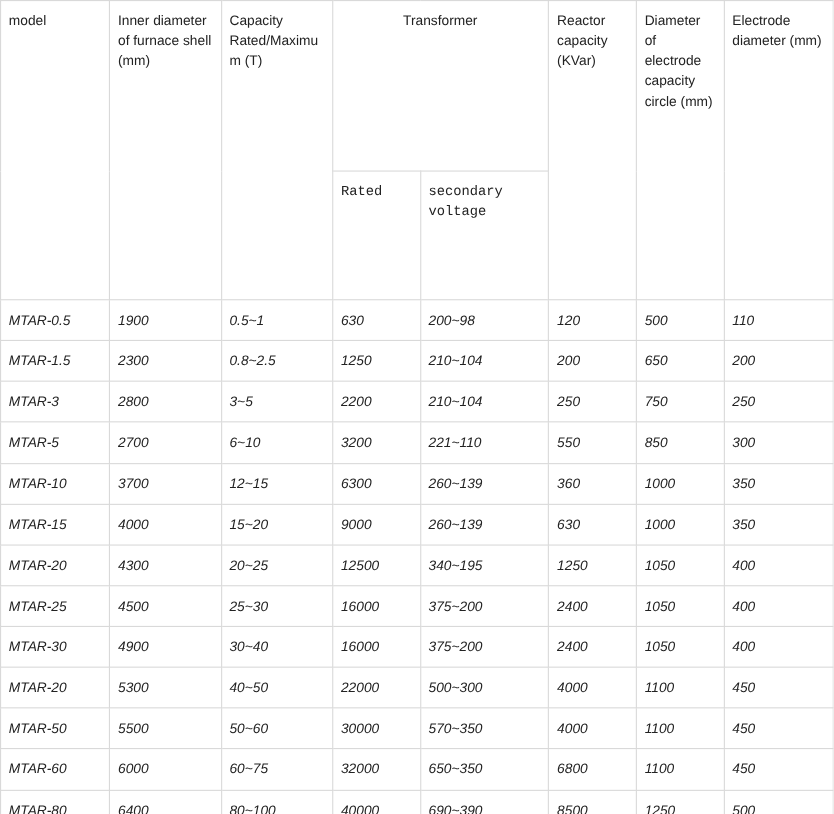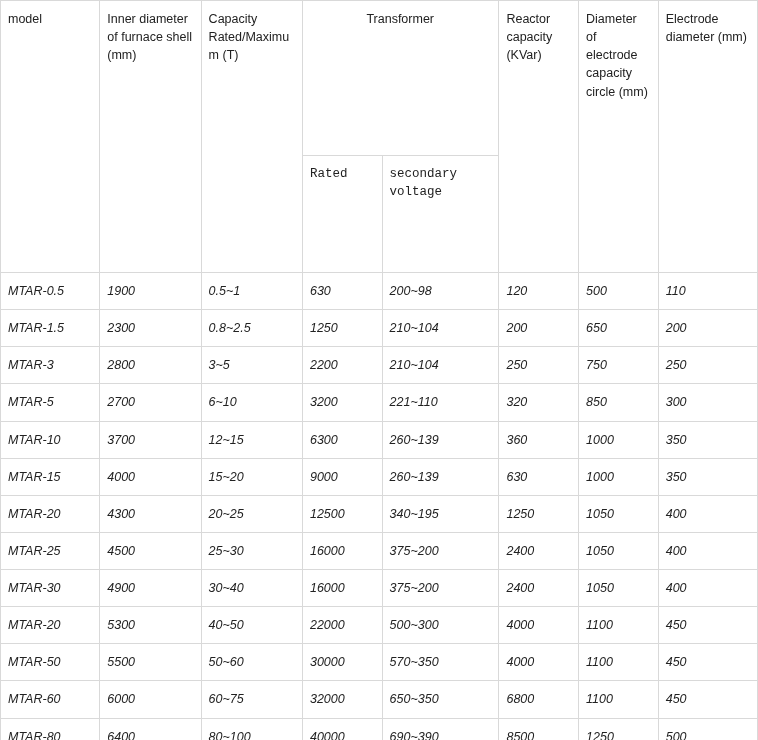--- a/index.html
+++ b/index.html
@@ -126,7 +126,7 @@
         <td>6~10</td>
         <td>3200</td>
         <td>221~110</td>
-        <td>320</td>
+        <td>550</td>
         <td>850</td>
         <td>300</td>
       </tr>

